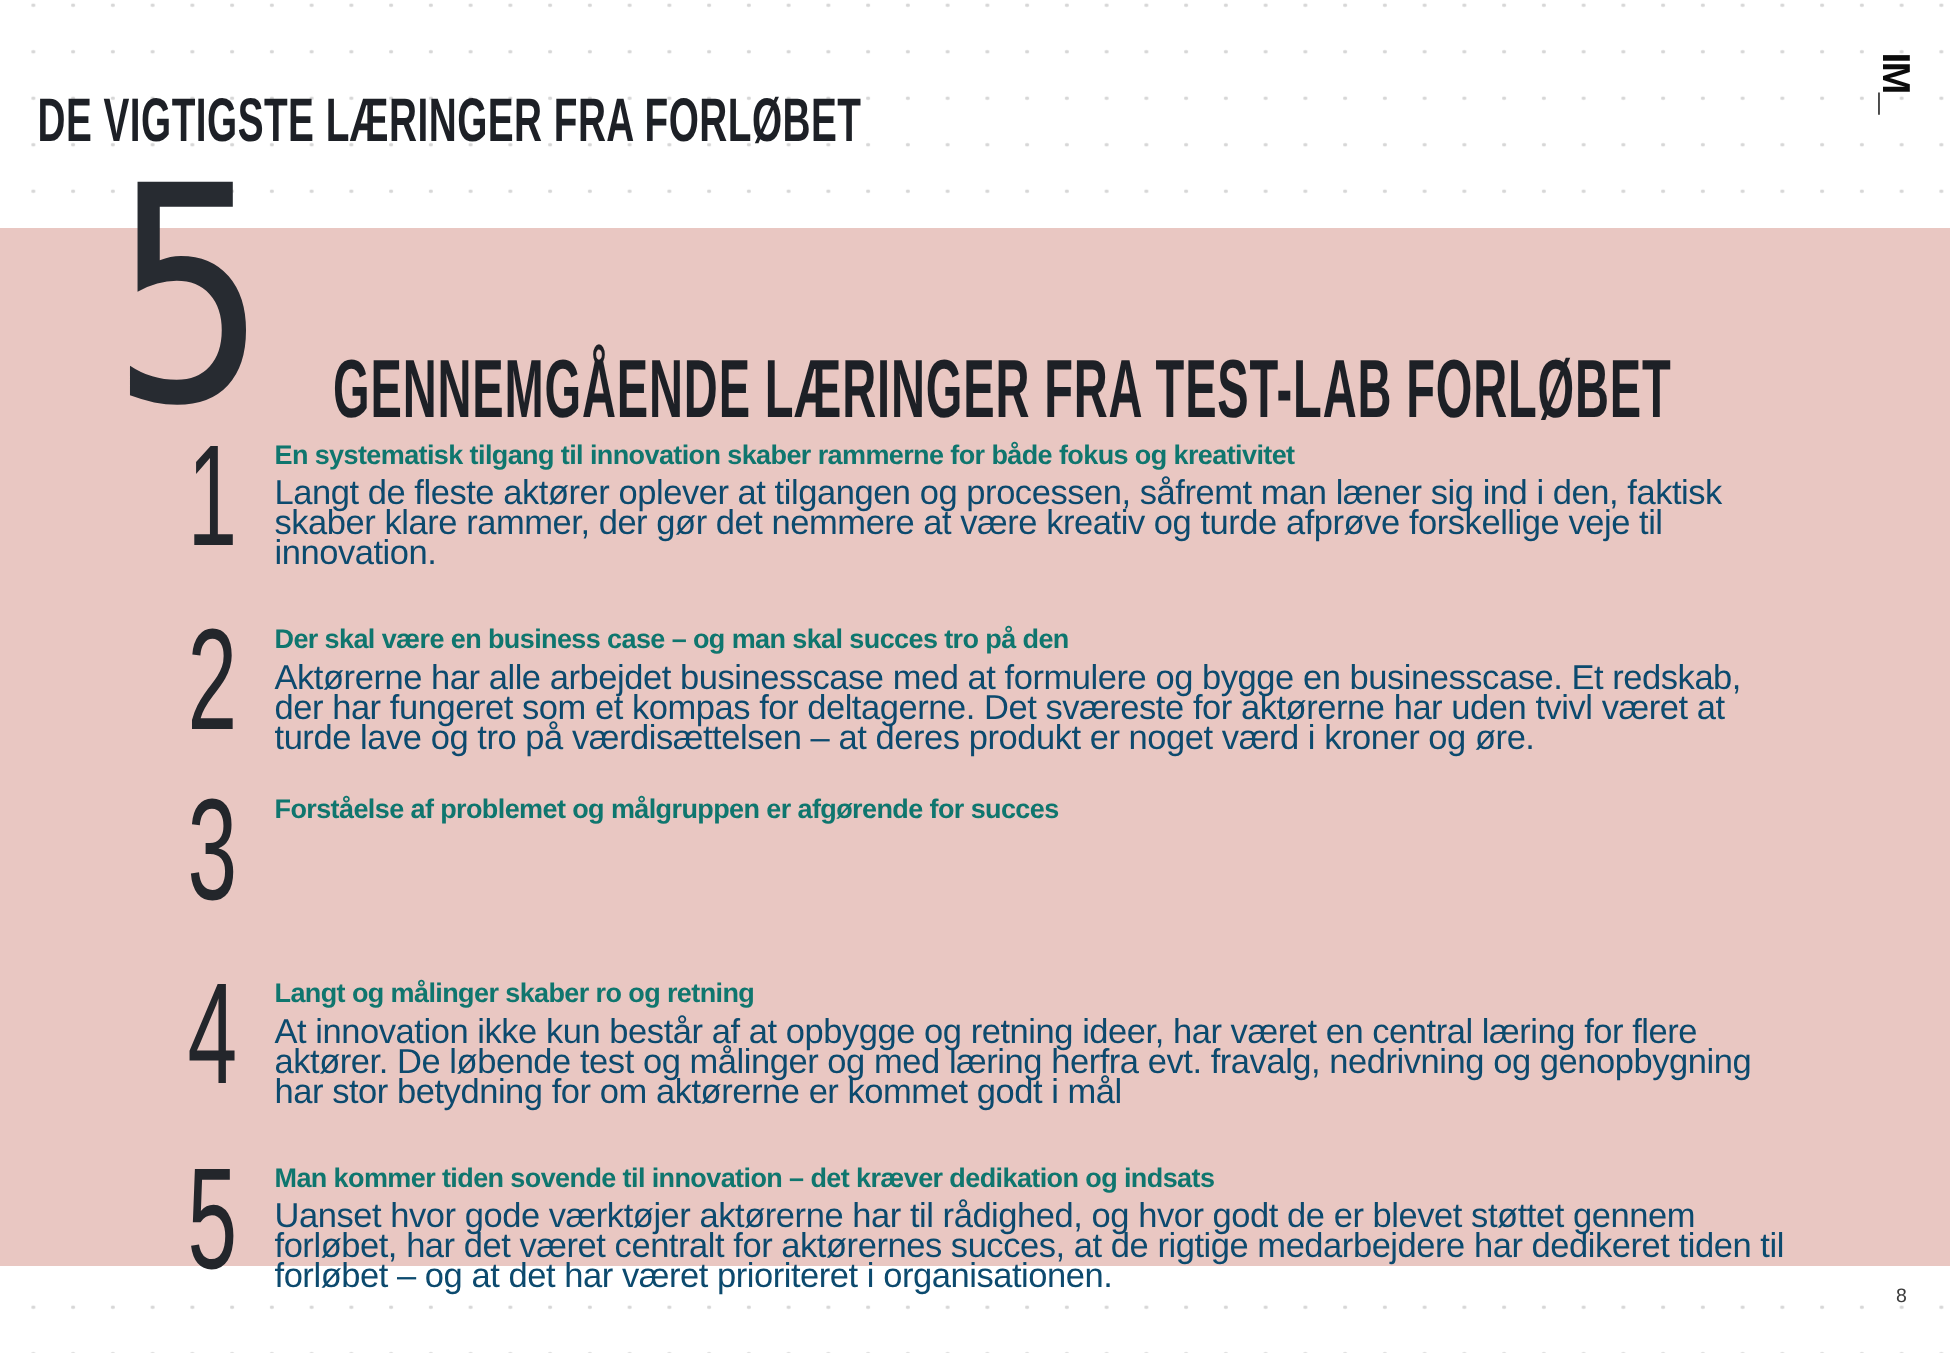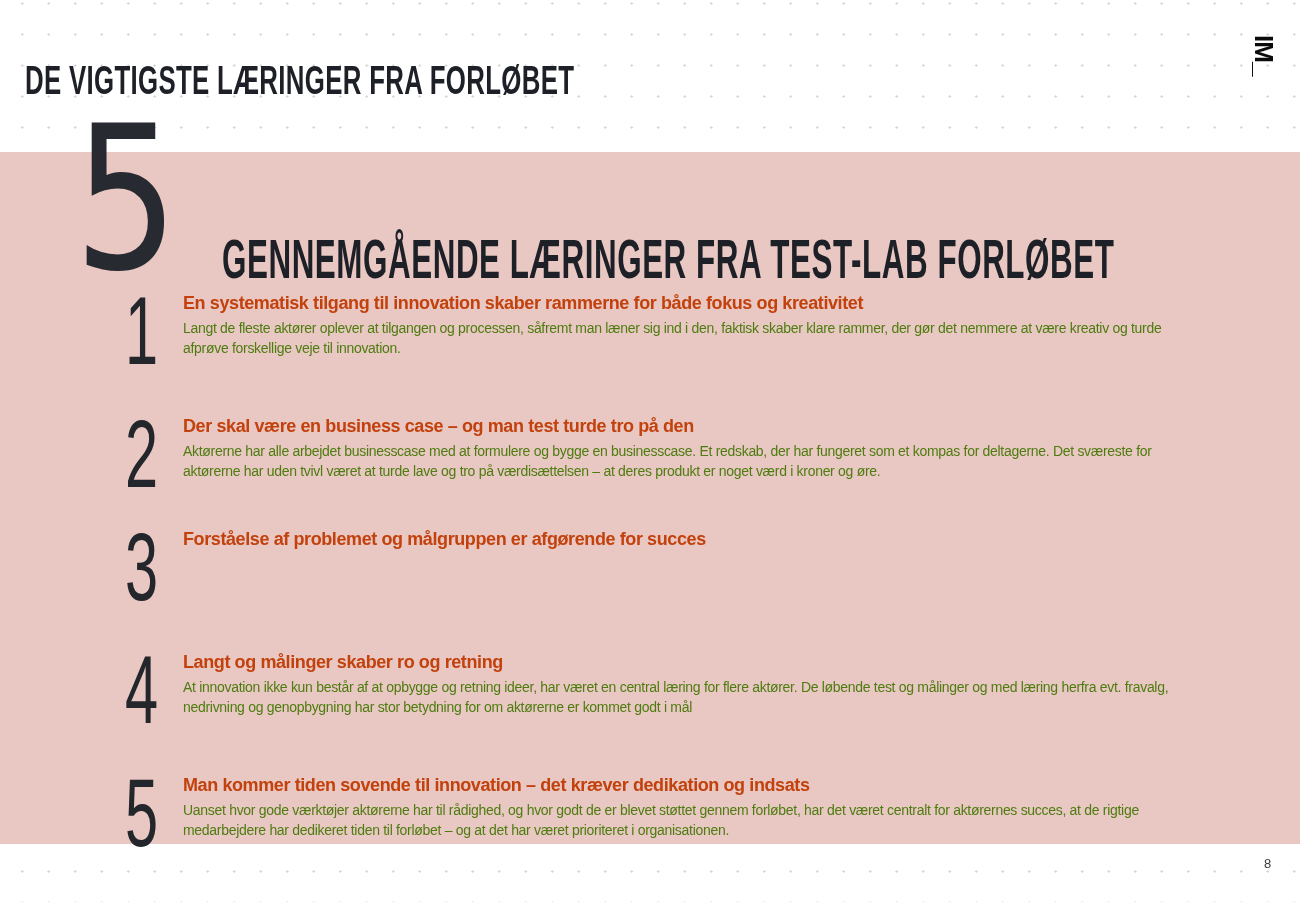--- a/index.html
+++ b/index.html
@@ -110,7 +110,7 @@
     font-size: 18px;
     line-height: 22px;
     font-weight: bold;
-    color: #c2410c;
+    color: #0f766e;
     letter-spacing: -0.4px;
     margin-bottom: 4px;
   }

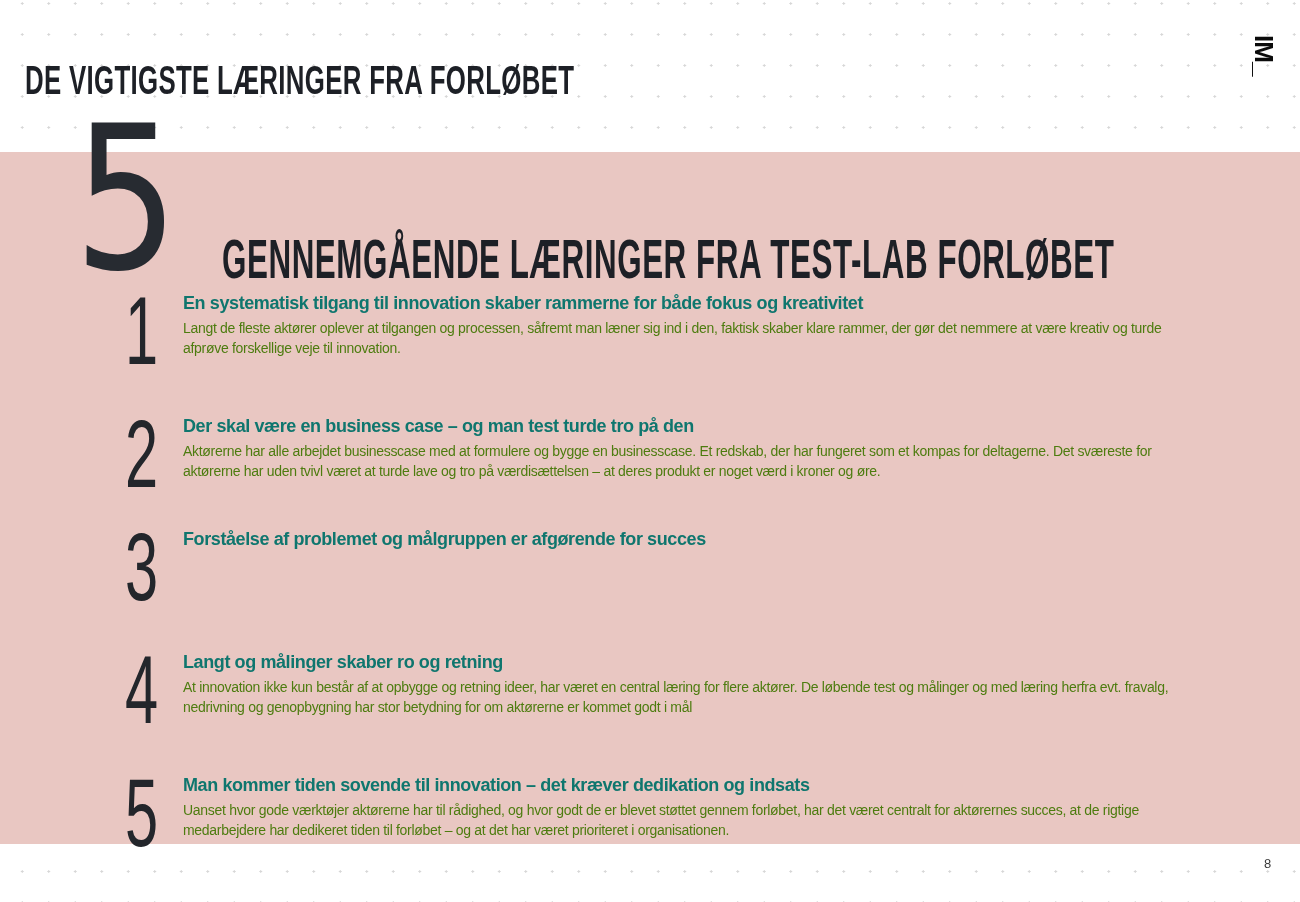--- a/index.html
+++ b/index.html
@@ -115,9 +115,9 @@
     margin-bottom: 4px;
   }
   .item-body {
-    font-size: 14px;
+    font-size: 23px;
     line-height: 20px;
-    color: #4d7c0f;
+    color: #0c4a6e;
     letter-spacing: -0.3px;
   }
 

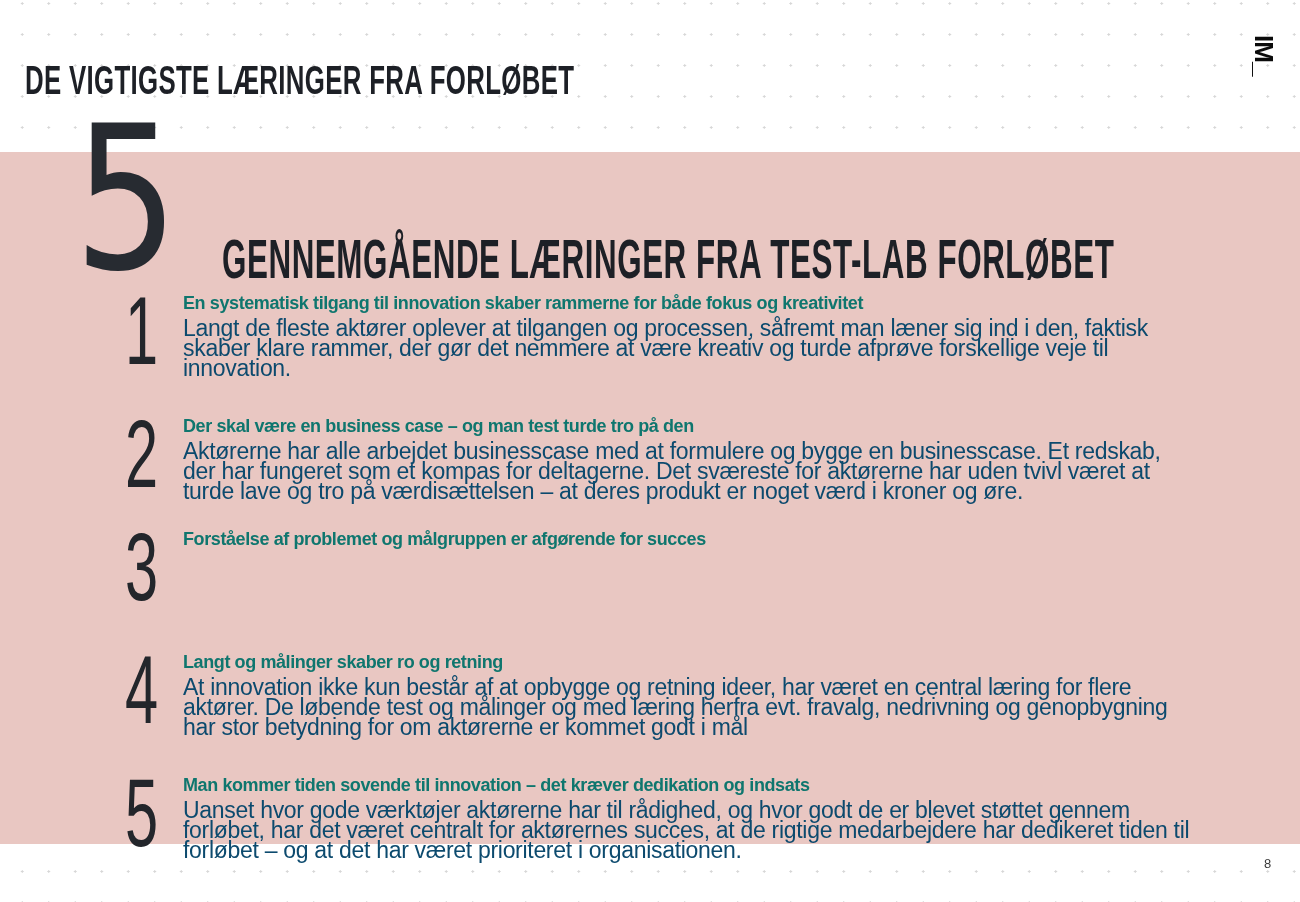--- a/index.html
+++ b/index.html
@@ -152,7 +152,7 @@
   <div class="item">
     <div class="item-num">2</div>
     <div class="item-content">
-      <div class="item-heading">Der skal være en business case – og man test turde tro på den</div>
+      <div class="item-heading">Der skal være en business case – og man skal succes tro på den</div>
       <div class="item-body">Aktørerne har alle arbejdet businesscase med at formulere og bygge en businesscase. Et redskab, der har fungeret som et kompas for deltagerne. Det sværeste for aktørerne har uden tvivl været at turde lave og tro på værdisættelsen – at deres produkt er noget værd i kroner og øre.</div>
     </div>
   </div>

